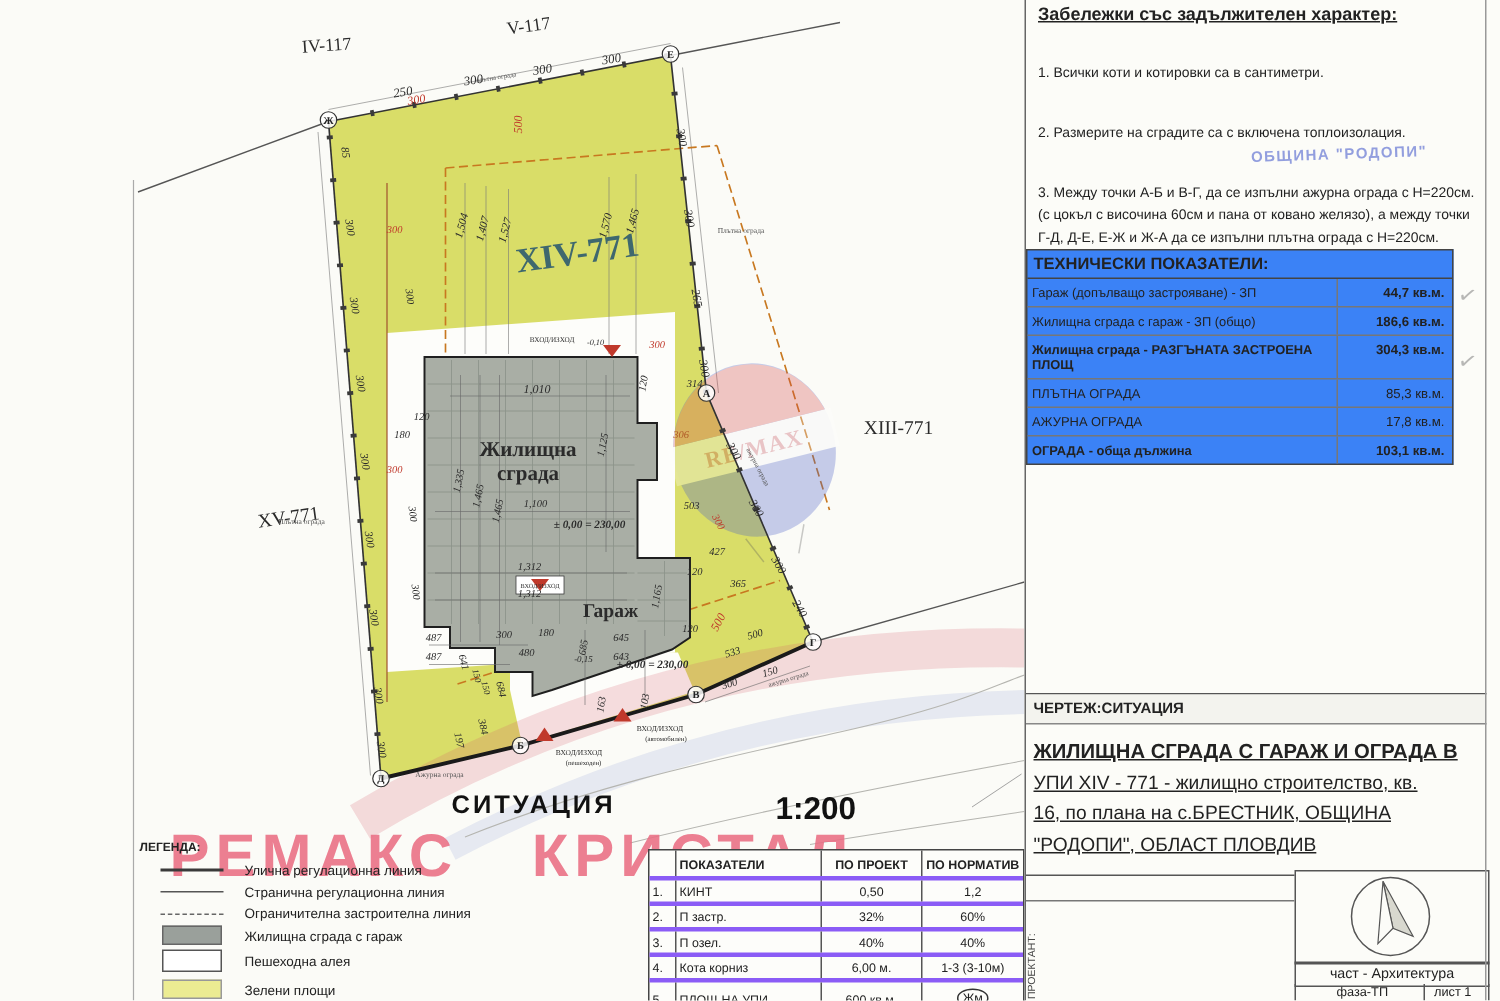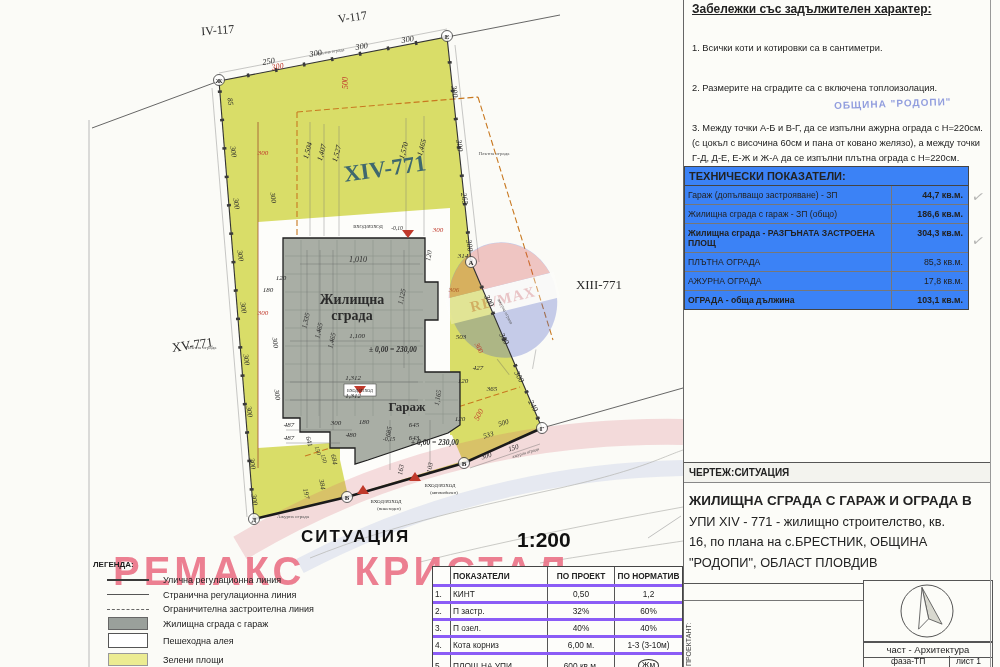--- a/index.html
+++ b/index.html
@@ -24,7 +24,7 @@
   .checkmark{color:#8a8a8a;opacity:.6;font-size:15px;transform:rotate(12deg);}
   #chertej{left:0;top:462px;width:307px;border-top:1px solid #555;border-bottom:1px solid #555;}
   #chertej-header{font-size:10px;font-weight:bold;padding:4px 5px;border-bottom:1px solid #888;background:#f3f3ee;}
-  #chertej-body{padding:7px 10px 10px 5px;}
+  #chertej-body{padding:7px 10px 10px 5px;text-decoration:underline;}
   #chertej-line1{font-size:13.5px;font-weight:bold;line-height:1.6;}
   .chertej-line{font-size:12.8px;line-height:1.6;}
   #compass-box{left:179px;top:580px;width:128px;height:61px;border:1px solid #555;background:#fcfcf8;}

